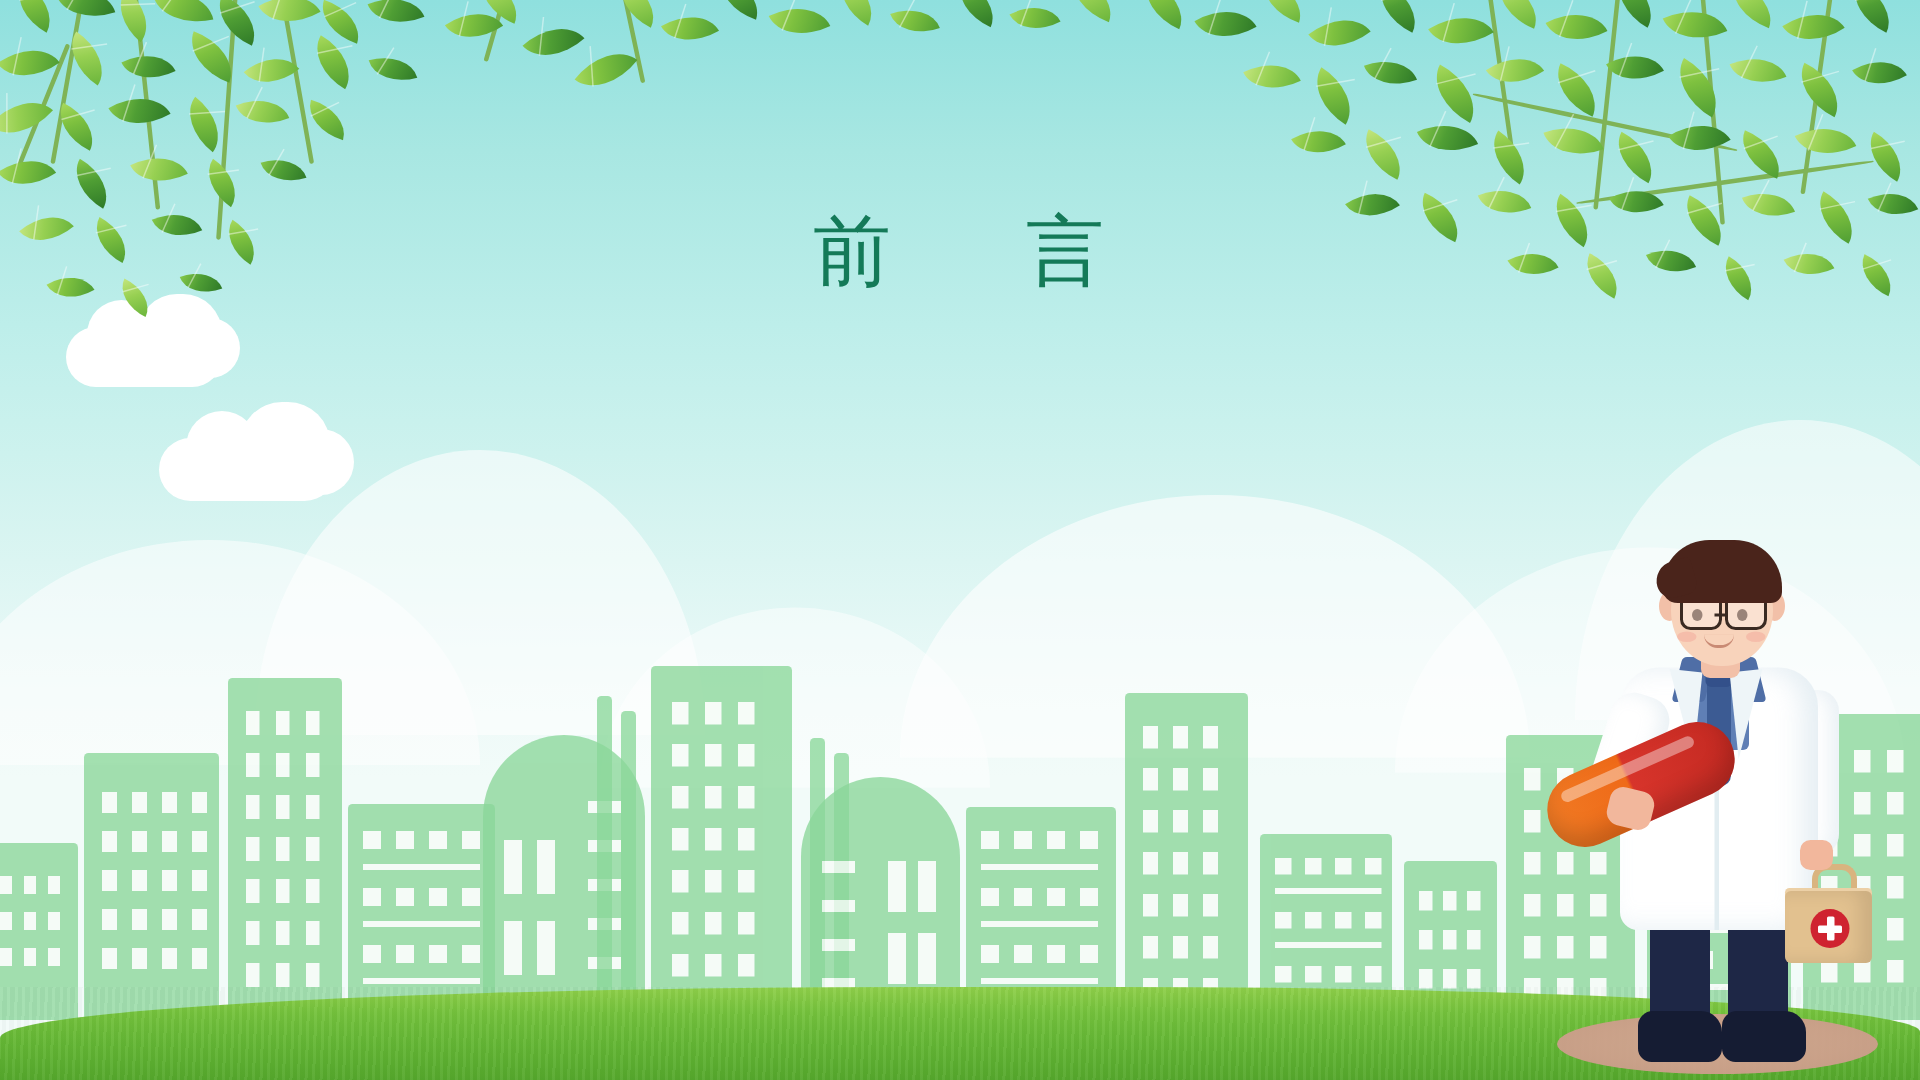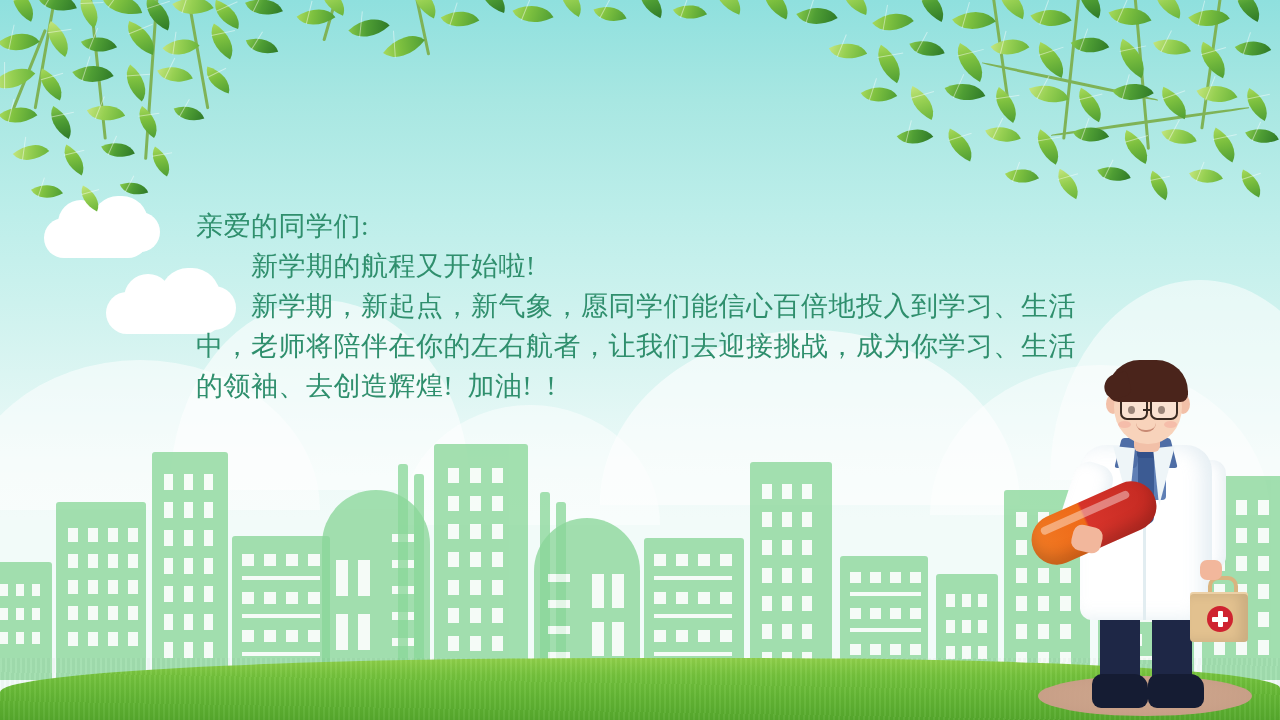--- a/index.html
+++ b/index.html
@@ -557,6 +557,11 @@
     <span class="leaf" style="left:1238px;top:174px;width:26px;height:19px;transform:rotate(24deg);"></span>
   </div>
 
+  <h1 id="title">
+    <span>前</span>
+    <span class="sp"></span>
+    <span>言</span>
+  </h1>
 
   <div id="body-text">亲爱的同学们:
 　　新学期的航程又开始啦!

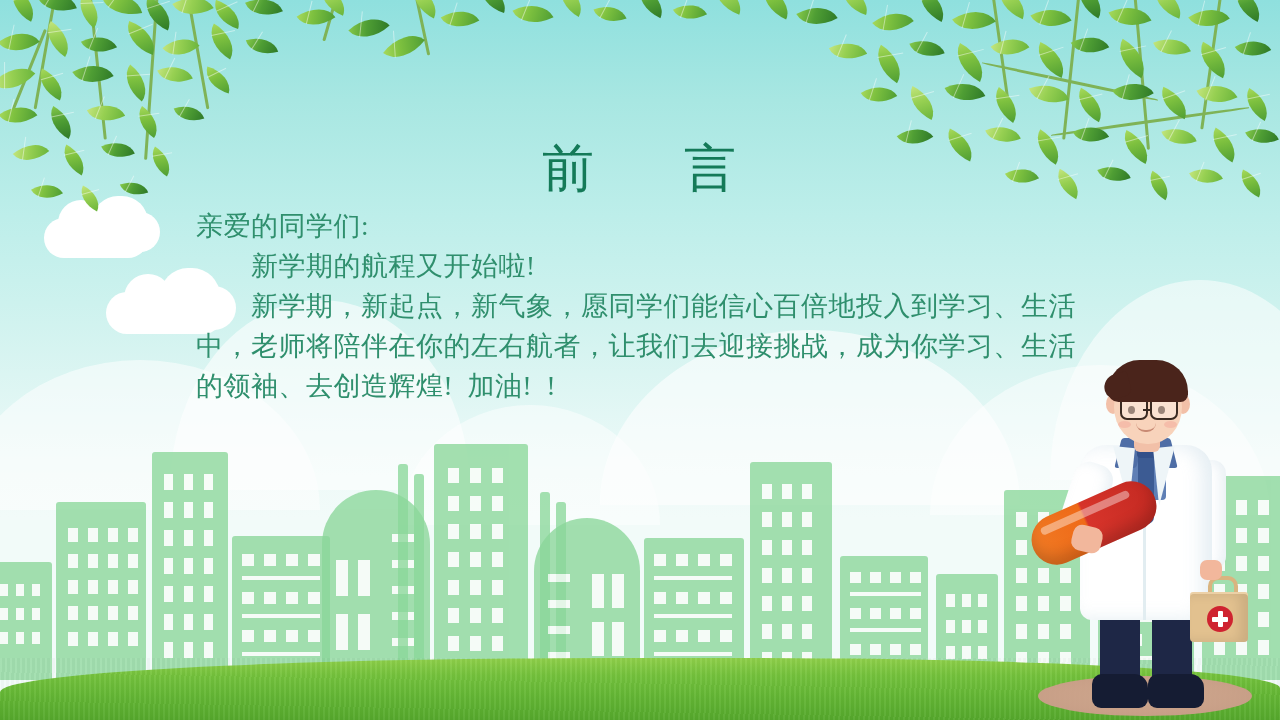--- a/index.html
+++ b/index.html
@@ -563,9 +563,6 @@
     <span>言</span>
   </h1>
 
-  <div id="body-text">亲爱的同学们:
-　　新学期的航程又开始啦!
-　　新学期，新起点，新气象，愿同学们能信心百倍地投入到学习、生活中，老师将陪伴在你的左右航者，让我们去迎接挑战，成为你学习、生活的领袖、去创造辉煌!  加油!  !</div>
 
 </div>
 

